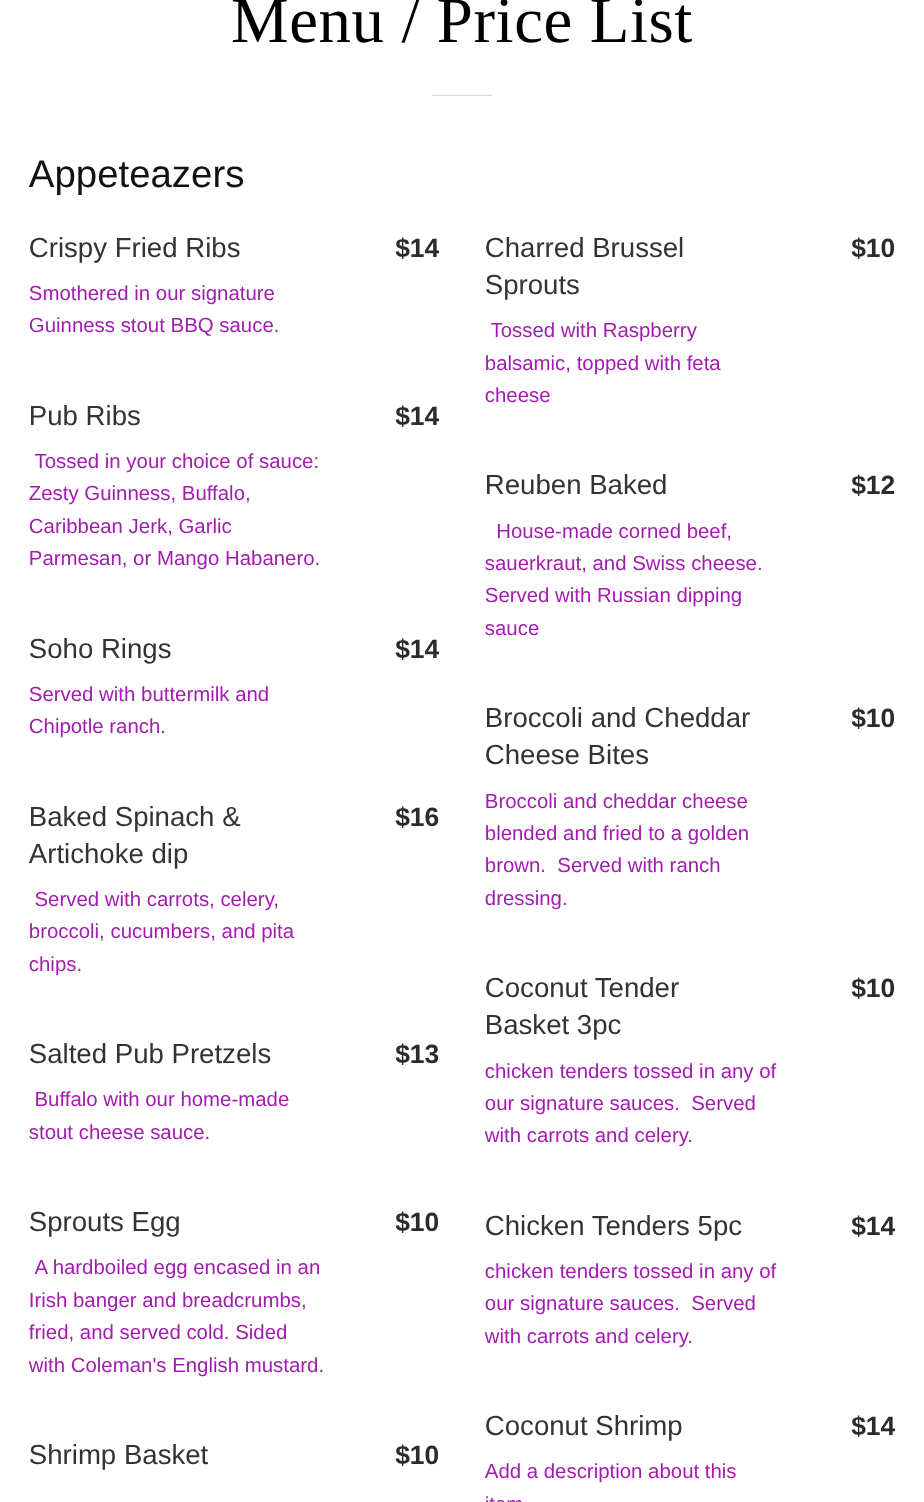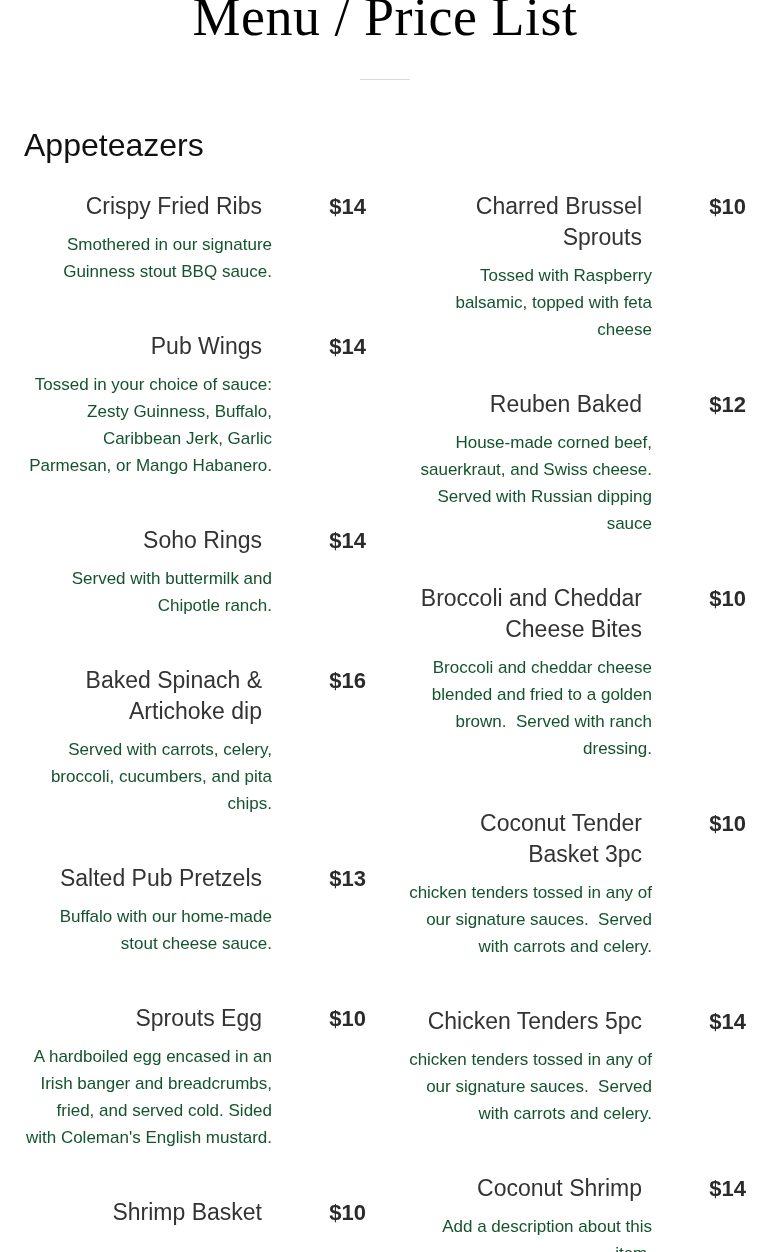--- a/index.html
+++ b/index.html
@@ -51,7 +51,7 @@
     align-items: flex-start;
     margin-bottom: 46px;
   }
-  .item-left { width: 248px; text-align: right; }
+  .item-left { width: 248px; }
   .item-name {
     font-size: 23px;
     line-height: 31px;

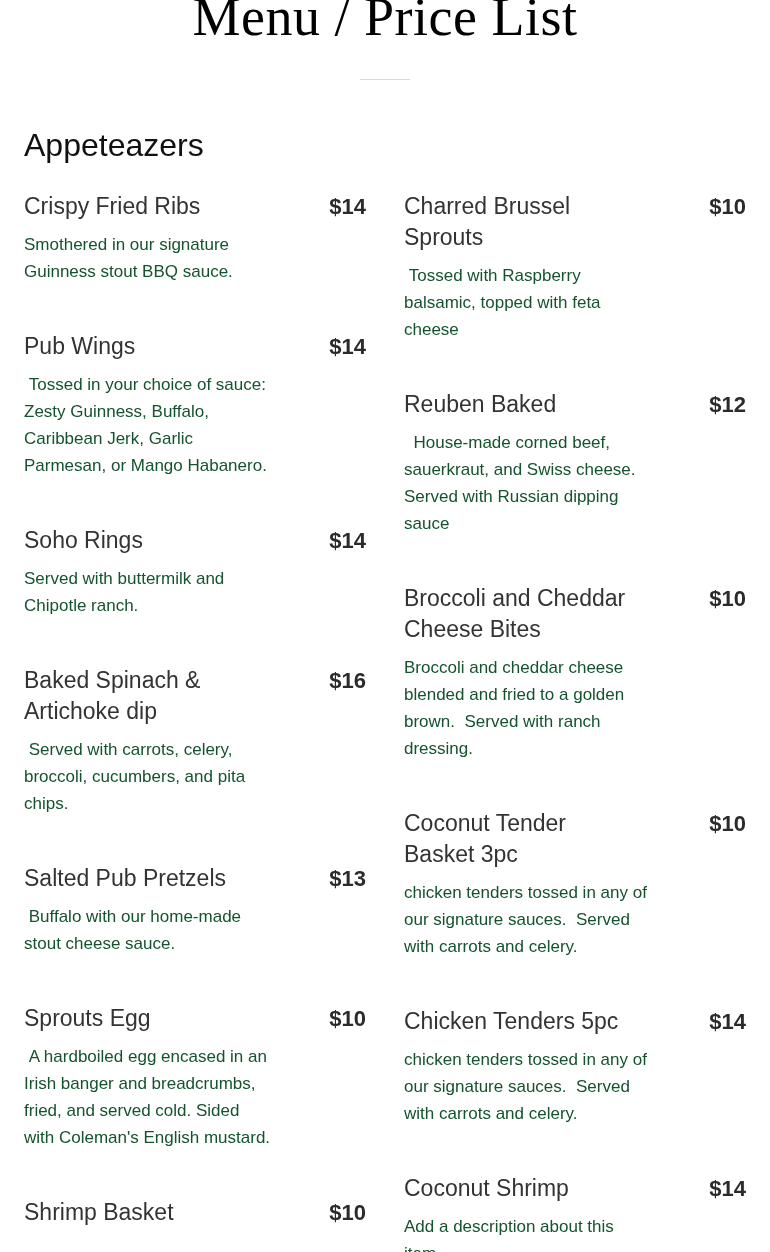--- a/index.html
+++ b/index.html
@@ -61,7 +61,7 @@
   .item-desc {
     font-size: 17px;
     line-height: 27px;
-    color: #14532d;
+    color: #a21caf;
     margin-top: 9px;
     width: 248px;
     white-space: pre-wrap;

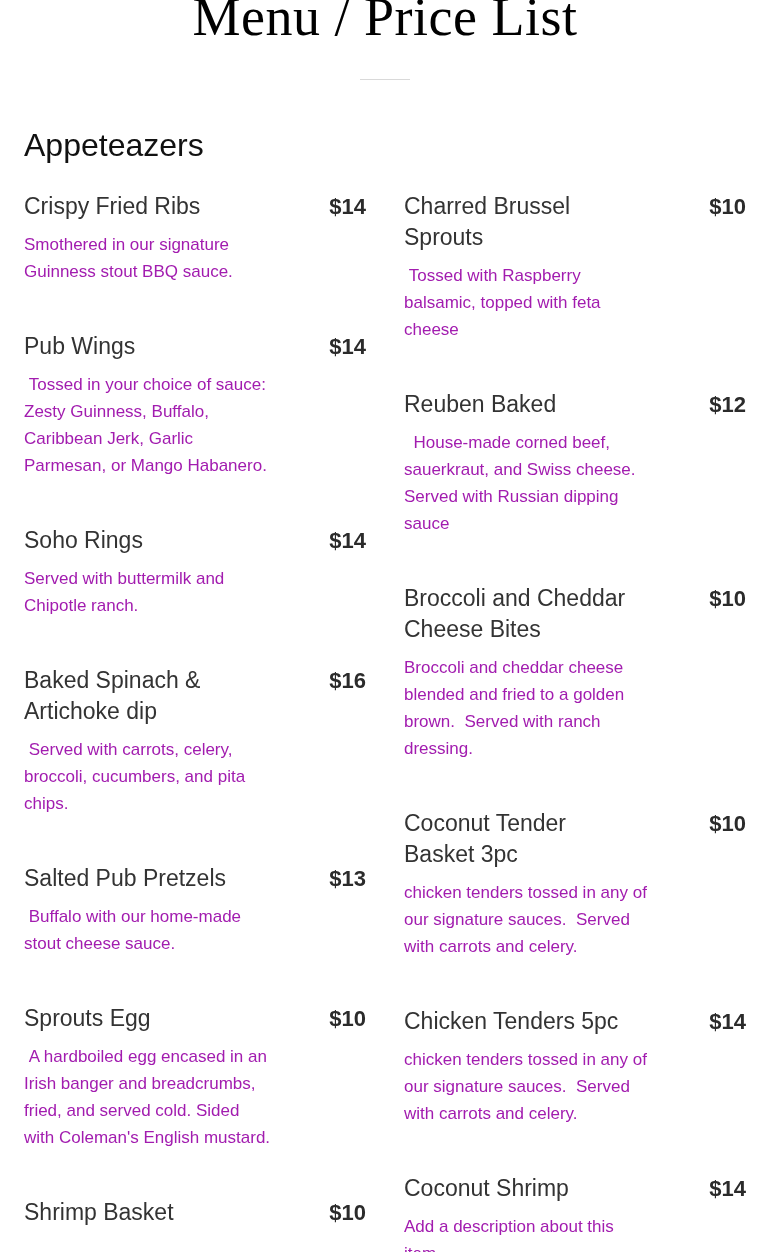--- a/index.html
+++ b/index.html
@@ -96,7 +96,7 @@
         </div>
         <div class="menu-item">
           <div class="item-left">
-            <div class="item-name">Pub Wings</div>
+            <div class="item-name">Pub Ribs</div>
             <div class="item-desc"> Tossed in your choice of sauce: Zesty Guinness, Buffalo, Caribbean Jerk, Garlic Parmesan, or Mango Habanero.</div>
           </div>
           <div class="item-price">$14</div>

